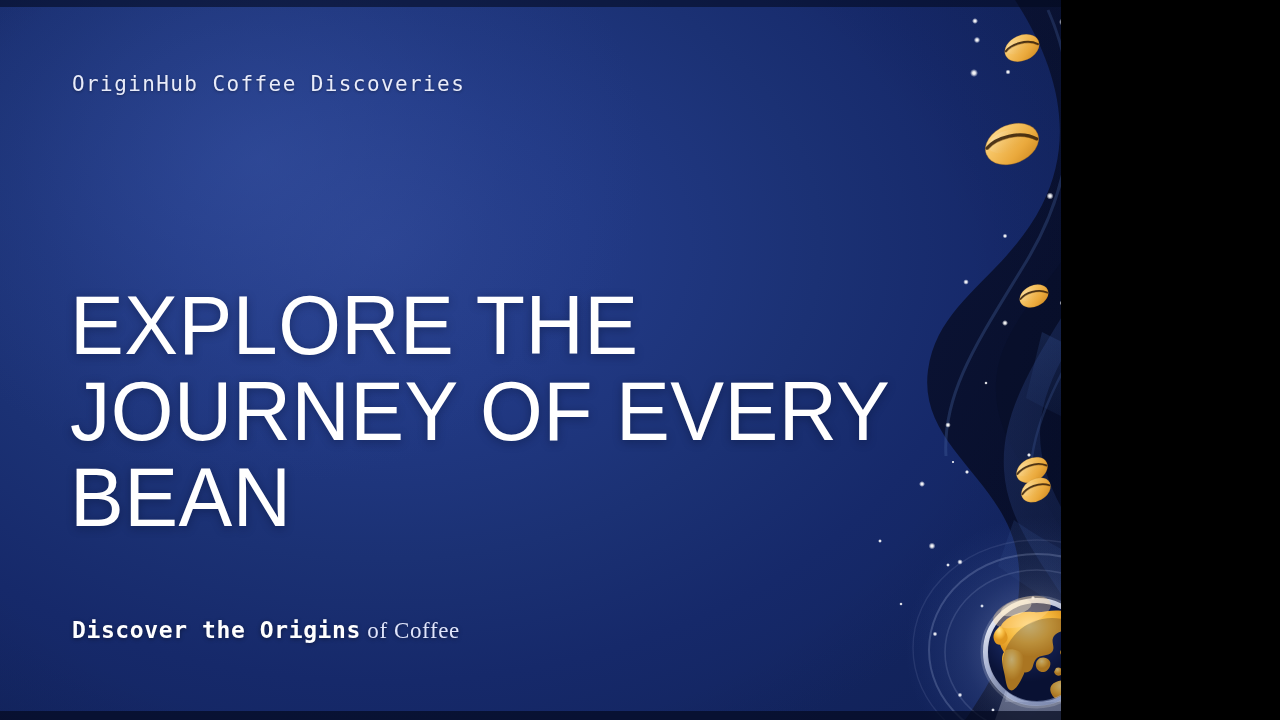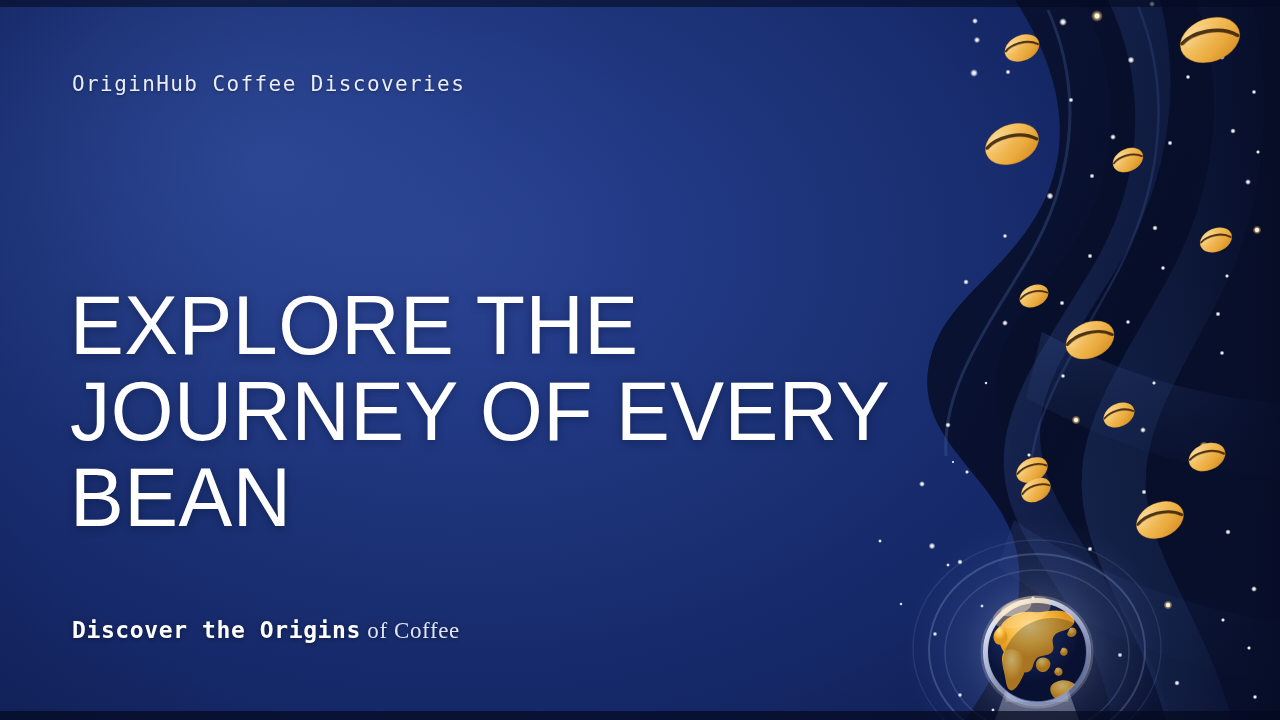--- a/index.html
+++ b/index.html
@@ -10,7 +10,7 @@
   }
   #slide {
     position: relative;
-    width: 1280px;
+    width: 1061px;
     height: 720px;
     overflow: hidden;
     background: #13275e;

